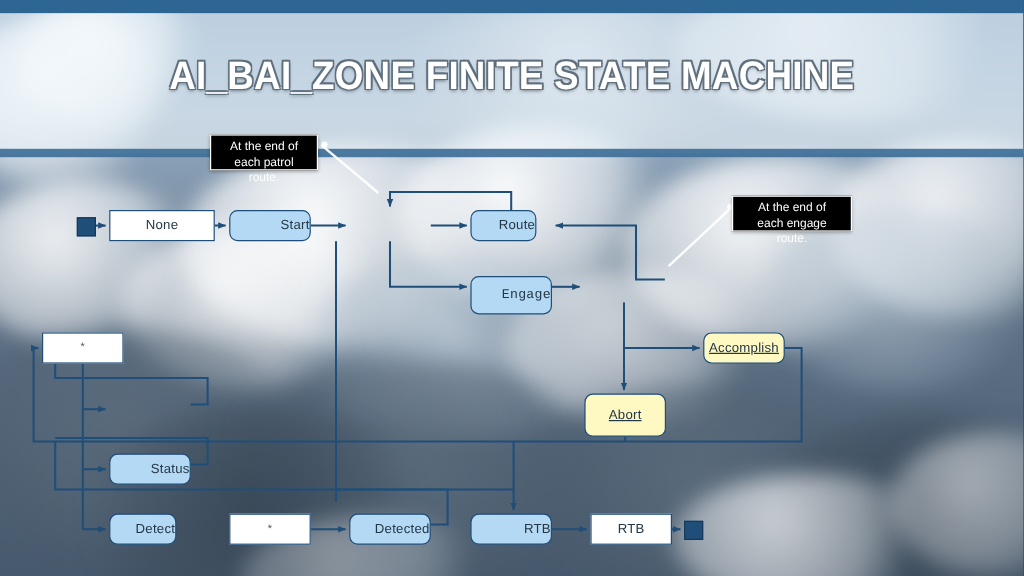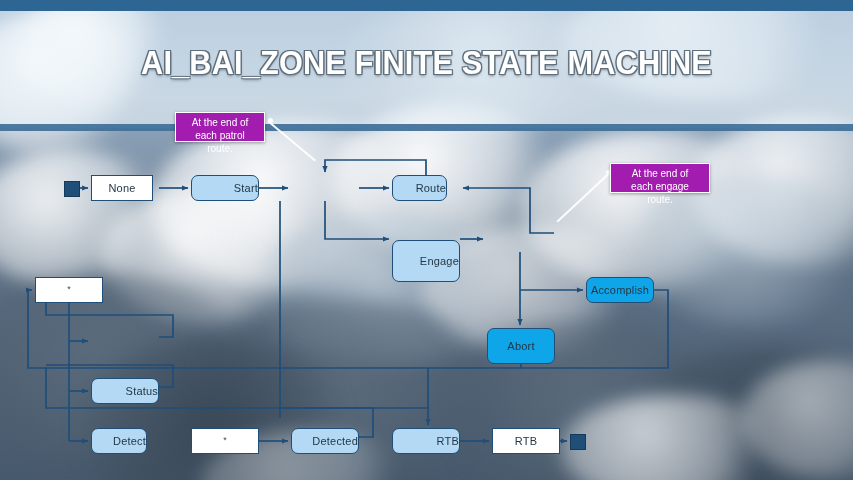--- a/index.html
+++ b/index.html
@@ -63,7 +63,7 @@
   
   .callout{
     position:absolute;box-sizing:border-box;
-    background:#a21caf;border:1.4px solid #ffffff;
+    background:#000000;border:1.4px solid #ffffff;
     color:#ffffff;font-size:10px;line-height:1.28;
     padding:4px 6px;text-align:center;
     box-shadow:0 1px 3px rgba(0,0,0,.35);

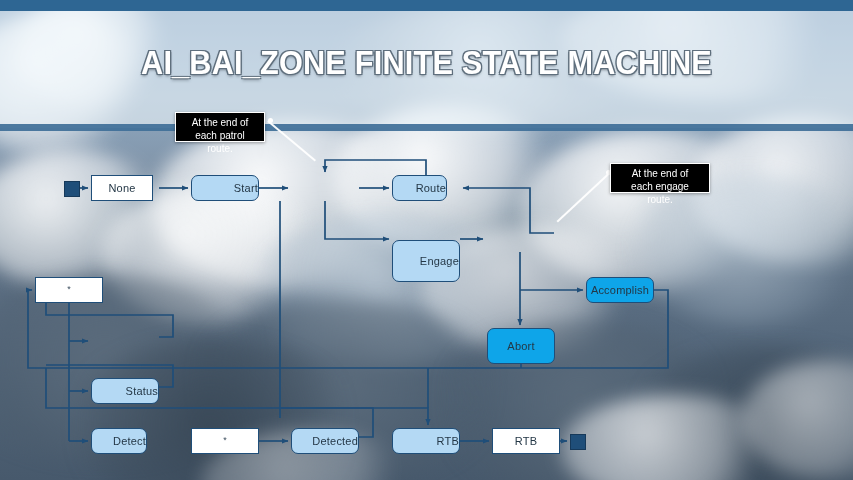--- a/index.html
+++ b/index.html
@@ -177,7 +177,7 @@
     <div class="marker" style="left:64px;top:181px;width:14px;height:14px;"></div>
     <div class="marker" style="left:570px;top:434px;width:14px;height:14px;"></div>
 
-    <div class="node white" style="left:91px;top:175px;width:62px;height:26px;">
+    <div class="node white" style="left:91px;top:175px;width:88px;height:26px;">
       <span>None</span>
     </div>
     <div class="node blue" style="left:191px;top:175px;width:68px;height:26px;">

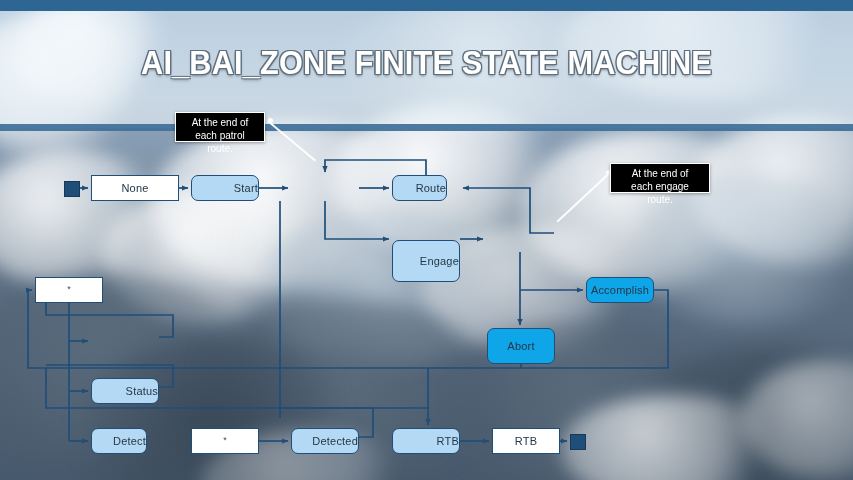--- a/index.html
+++ b/index.html
@@ -186,7 +186,7 @@
     <div class="node blue" style="left:392px;top:175px;width:55px;height:26px;">
       <span>Route</span>
     </div>
-    <div class="node blue" style="left:392px;top:240px;width:68px;height:42px;">
+    <div class="node blue" style="left:392px;top:230px;width:68px;height:32px;font-family:Liberation Mono, monospace;">
       <span>Engage</span>
     </div>
     <div class="node blue-soft" style="left:586px;top:277px;width:68px;height:26px;">

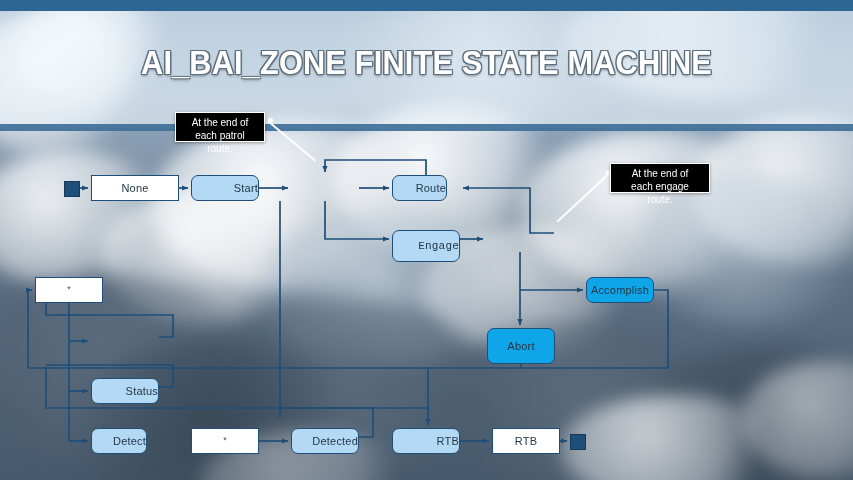--- a/index.html
+++ b/index.html
@@ -56,7 +56,7 @@
   }
   .node.white{background:#ffffff;border-radius:0;}
   .node.blue{background:#b4d9f4;border-radius:7px;justify-content:flex-end;}
-  .node.blue-soft{background:#0ea5e9;border-radius:7px;}
+  .node.blue-soft{background:#fef9c3;border-radius:7px;text-decoration:underline;}
   .node.star{font-size:9px;color:#3b4d5d;}
   .marker{position:absolute;background:#1f4e79;border:1px solid #16395a;}
 

